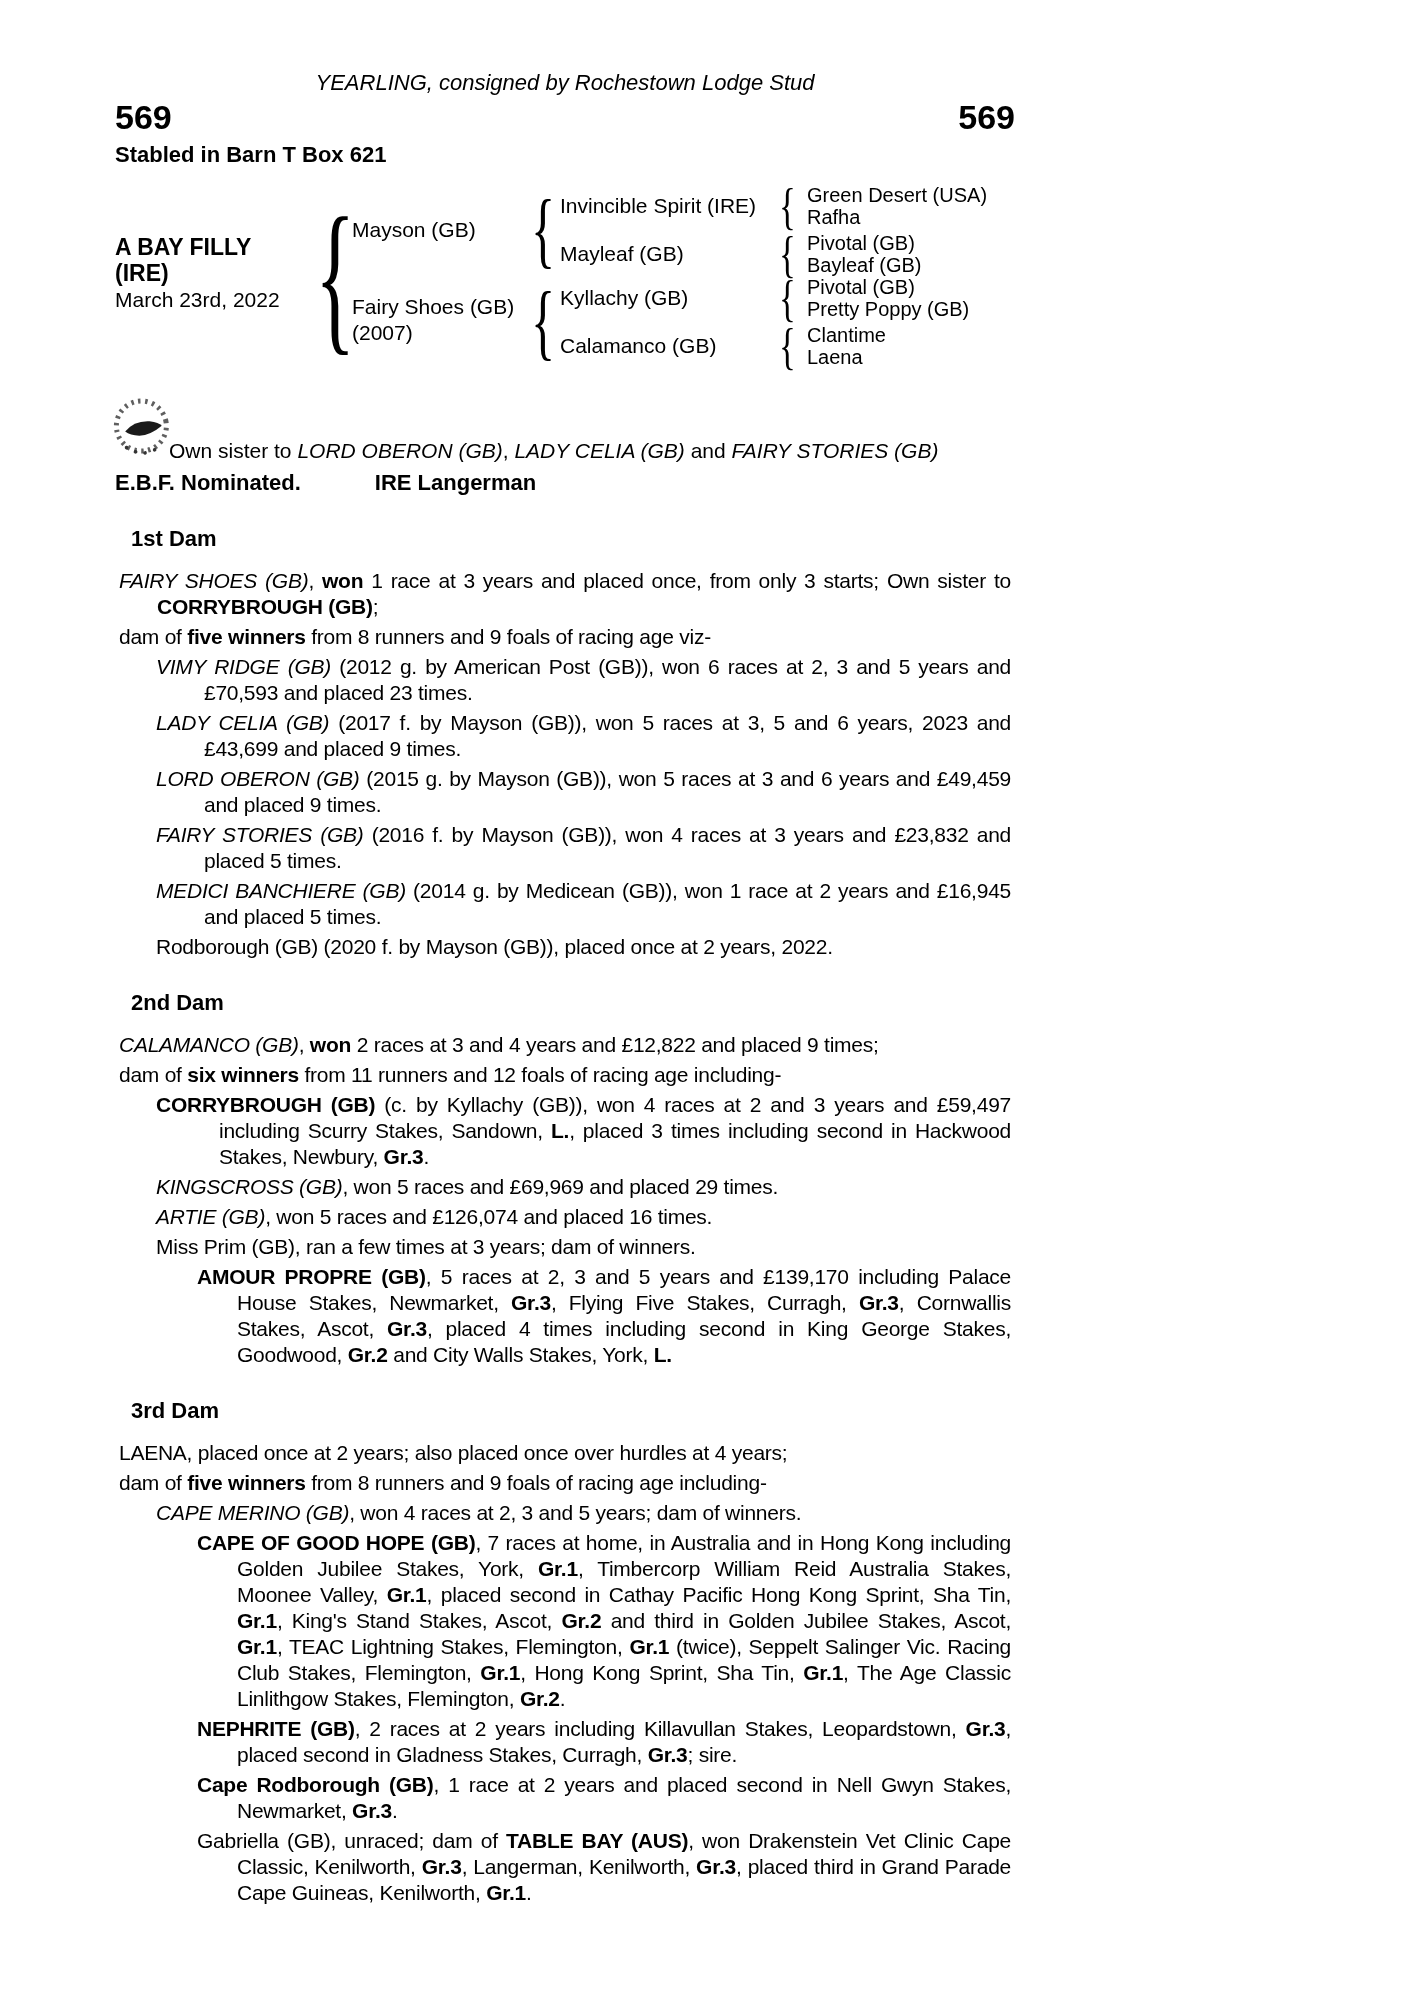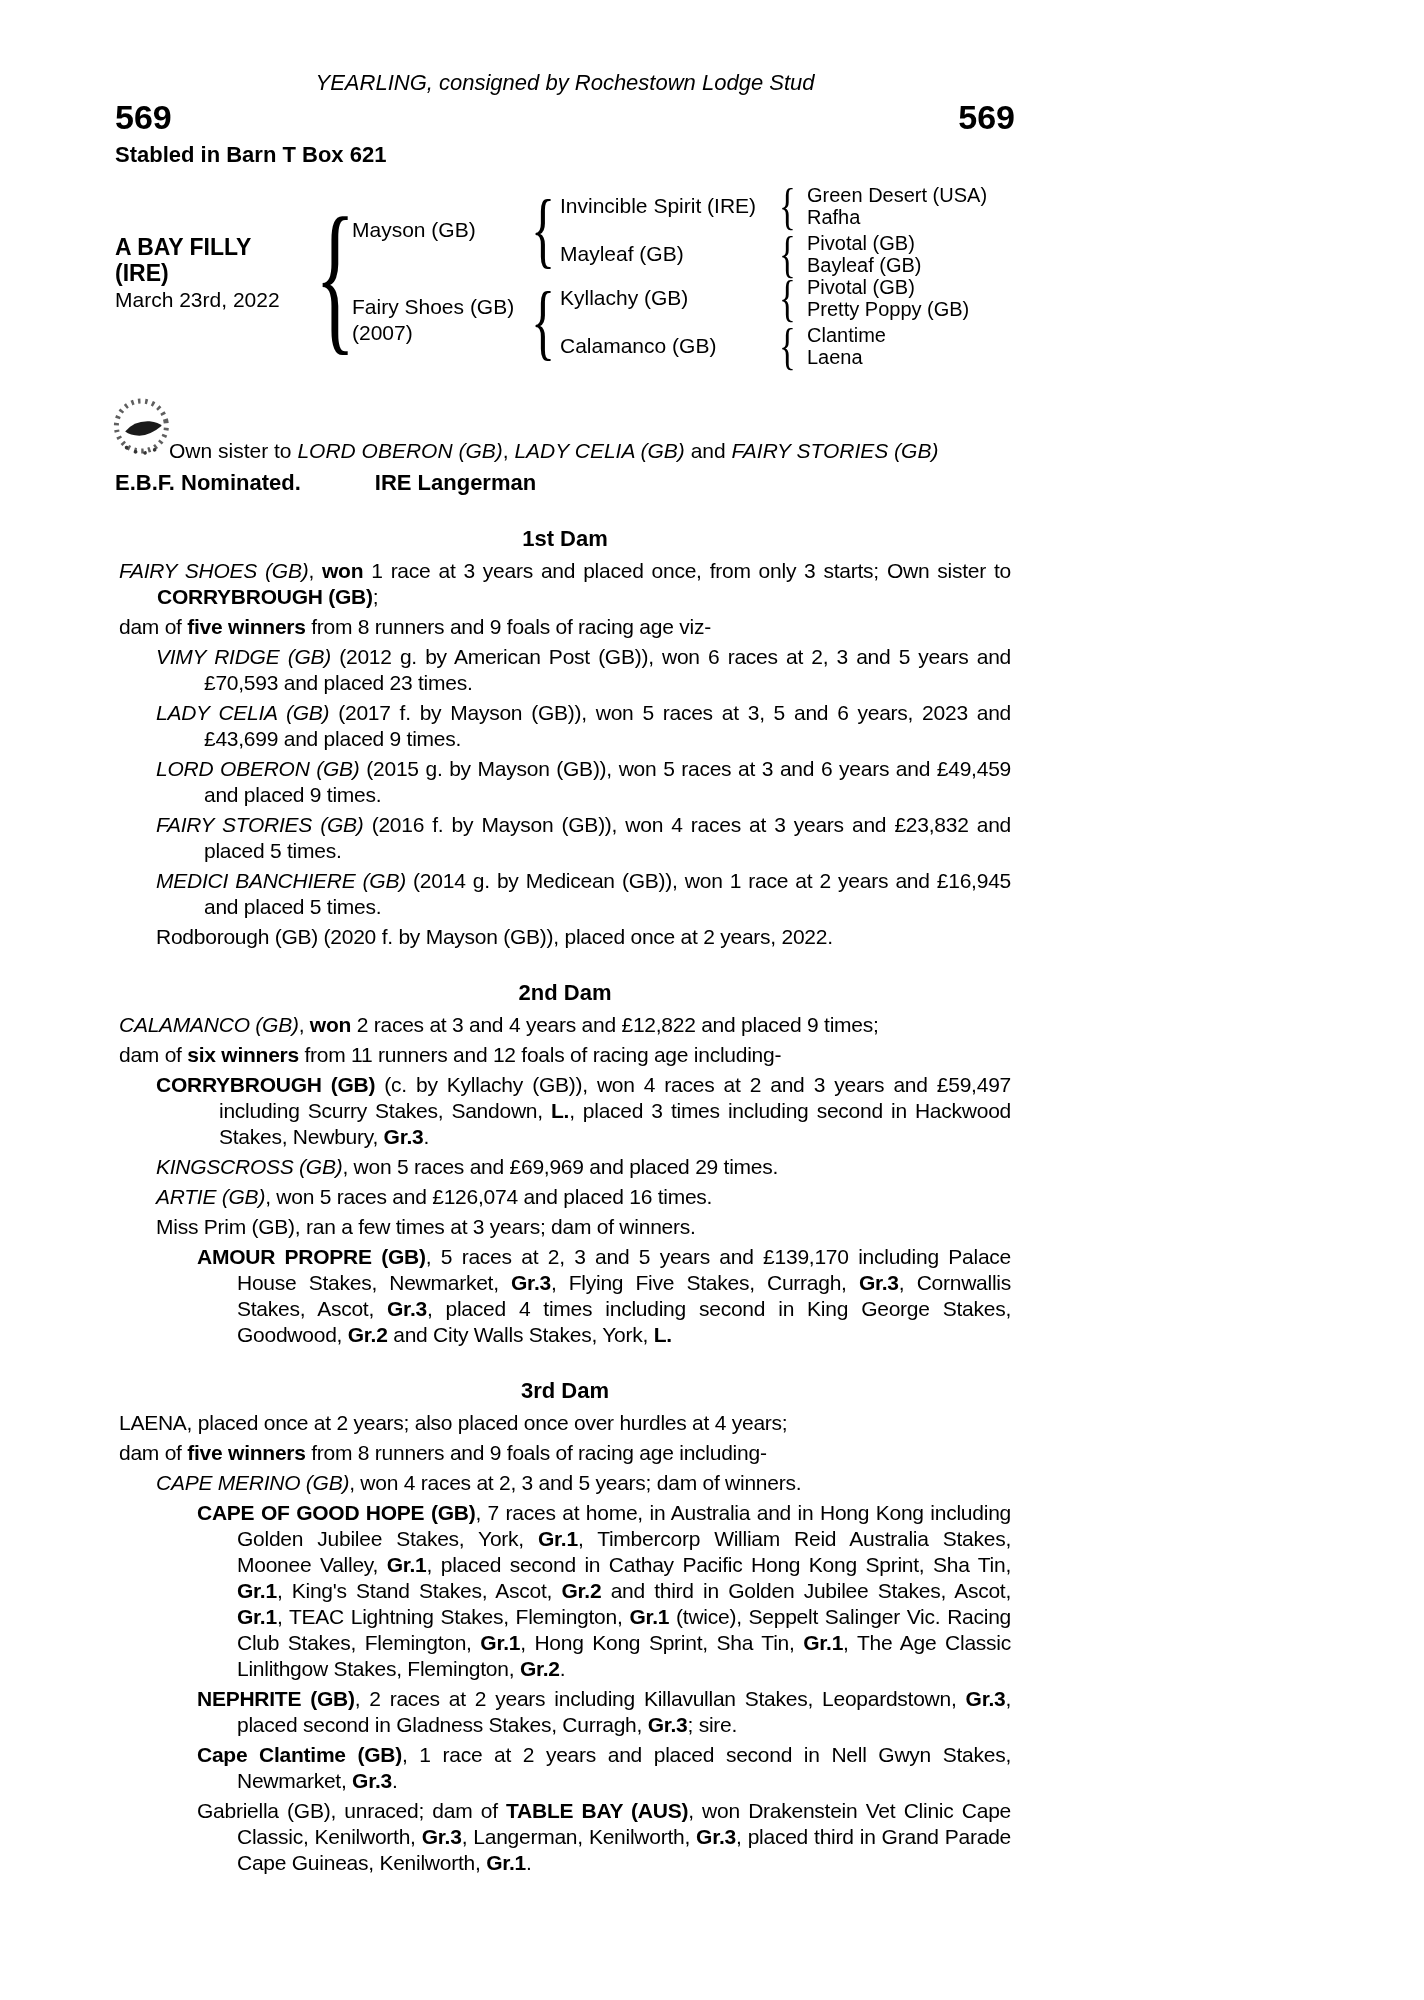--- a/index.html
+++ b/index.html
@@ -43,7 +43,7 @@
 
   
   .section{margin-top:30px;}
-  .section-heading{font-weight:bold;font-size:22px;line-height:26px;margin:6px;text-align:center;}
+  .section-heading{font-weight:bold;font-size:22px;line-height:26px;margin:16px;}
   .paras{font-size:21px;line-height:26px;letter-spacing:-0.25px;}
   .para{margin:4px;text-align:justify;}
   .p-dam{padding-left:38px;text-indent:-38px;}

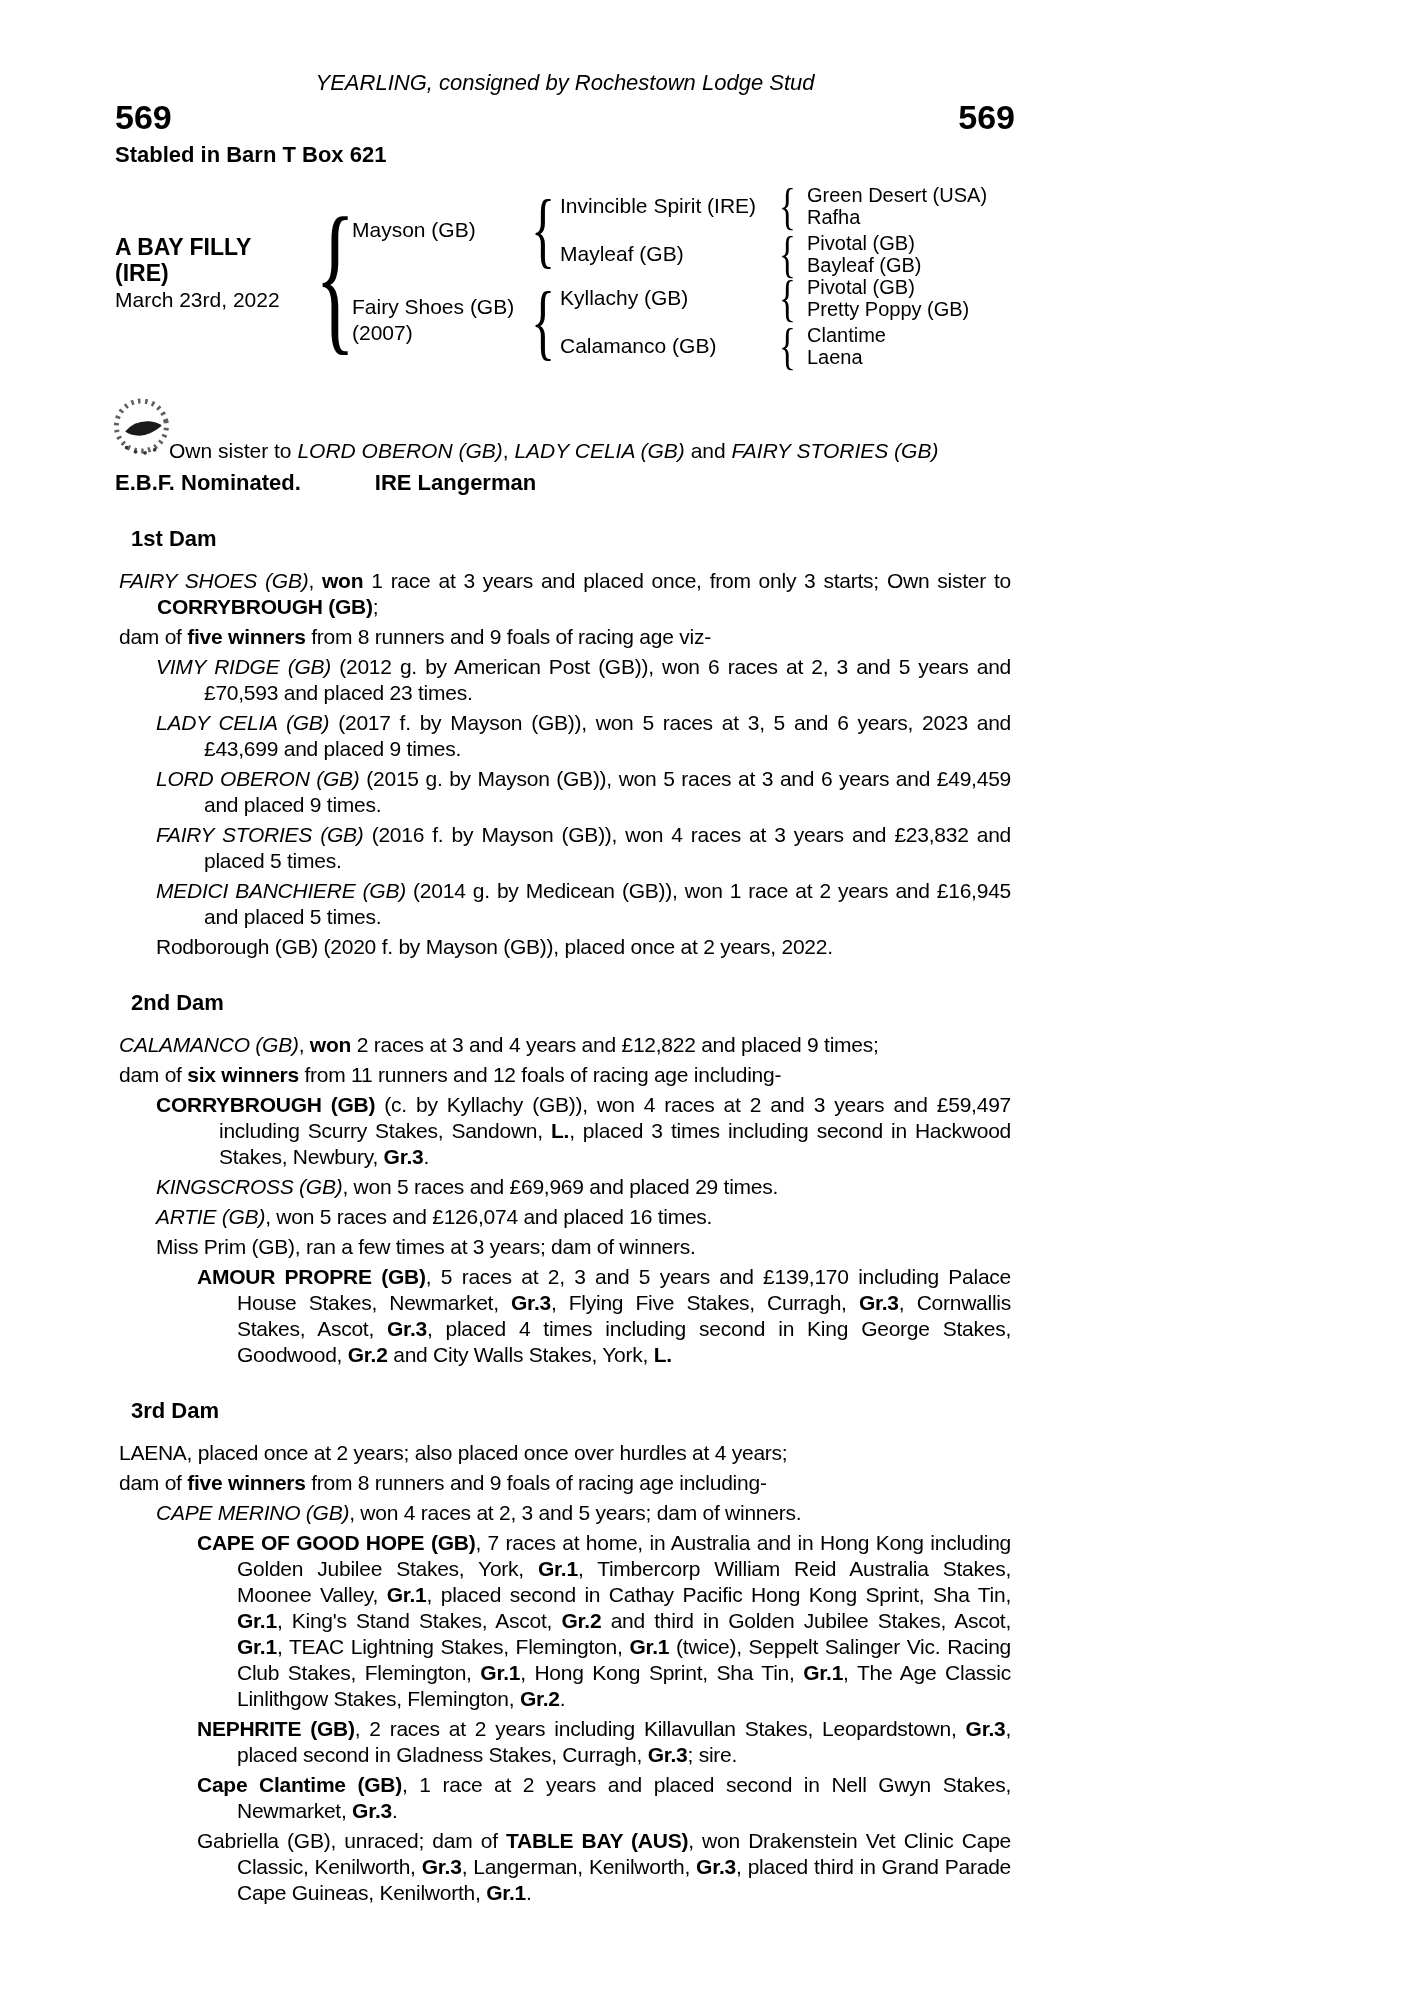--- a/index.html
+++ b/index.html
@@ -154,7 +154,7 @@
         <p class="para p-prog"><span class="i">CAPE MERINO (GB)</span><span>, won 4 races at 2, 3 and 5 years; dam of winners.</span></p>
         <p class="para p-sub"><span class="b">CAPE OF GOOD HOPE (GB)</span><span>, 7 races at home, in Australia and in Hong Kong including Golden Jubilee Stakes, York, </span><span class="b">Gr.1</span><span>, Timbercorp William Reid Australia Stakes, Moonee Valley, </span><span class="b">Gr.1</span><span>, placed second in Cathay Pacific Hong Kong Sprint, Sha Tin, </span><span class="b">Gr.1</span><span>, King's Stand Stakes, Ascot, </span><span class="b">Gr.2</span><span> and third in Golden Jubilee Stakes, Ascot, </span><span class="b">Gr.1</span><span>, TEAC Lightning Stakes, Flemington, </span><span class="b">Gr.1</span><span> (twice), Seppelt Salinger Vic. Racing Club Stakes, Flemington, </span><span class="b">Gr.1</span><span>, Hong Kong Sprint, Sha Tin, </span><span class="b">Gr.1</span><span>, The Age Classic Linlithgow Stakes, Flemington, </span><span class="b">Gr.2</span><span>.</span></p>
         <p class="para p-sub"><span class="b">NEPHRITE (GB)</span><span>, 2 races at 2 years including Killavullan Stakes, Leopardstown, </span><span class="b">Gr.3</span><span>, placed second in Gladness Stakes, Curragh, </span><span class="b">Gr.3</span><span>; sire.</span></p>
-        <p class="para p-sub"><span class="b">Cape Clantime (GB)</span><span>, 1 race at 2 years and placed second in Nell Gwyn Stakes, Newmarket, </span><span class="b">Gr.3</span><span>.</span></p>
+        <p class="para p-sub"><span class="b">Cape Rodborough (GB)</span><span>, 1 race at 2 years and placed second in Nell Gwyn Stakes, Newmarket, </span><span class="b">Gr.3</span><span>.</span></p>
         <p class="para p-sub"><span>Gabriella (GB), unraced; dam of </span><span class="b">TABLE BAY (AUS)</span><span>, won Drakenstein Vet Clinic Cape Classic, Kenilworth, </span><span class="b">Gr.3</span><span>, Langerman, Kenilworth, </span><span class="b">Gr.3</span><span>, placed third in Grand Parade Cape Guineas, Kenilworth, </span><span class="b">Gr.1</span><span>.</span></p>
       </div>
   </div>

